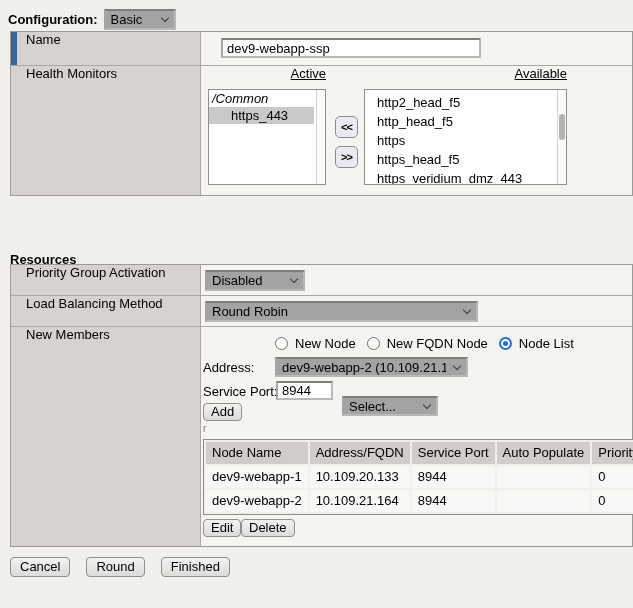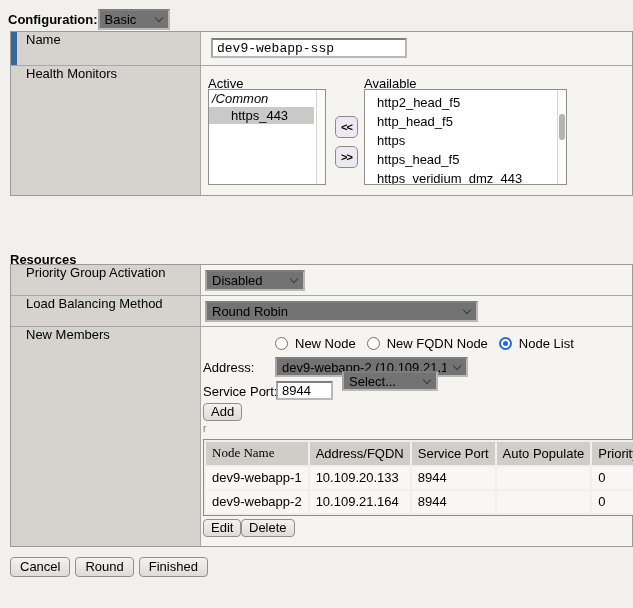--- a/index.html
+++ b/index.html
@@ -10,7 +10,7 @@
   .page { position:relative; width:633px; height:608px; }
 
   
-  .config-bar { position:absolute; left:8px; top:9px; display:flex; align-items:center; gap:0; }
+  .config-bar { position:absolute; left:8px; top:9px; display:flex; align-items:center; gap:6px; }
   .config-bar .lbl { font-weight:bold; }
 
   

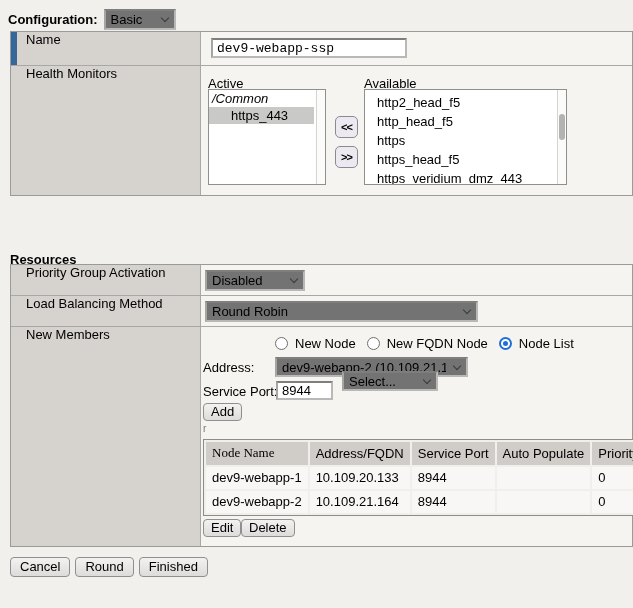--- a/index.html
+++ b/index.html
@@ -15,7 +15,7 @@
 
   
   .sel { display:flex; align-items:center; justify-content:space-between;
-         background:#737373; border:2px solid #b9b8b6; border-top-color:#7e7e7c;
+         background:#a3a3a3; border:2px solid #b9b8b6; border-top-color:#7e7e7c;
          border-left-color:#a6a5a3; padding:0 6px 0 5px; height:21px; cursor:default; }
   .sel .txt { white-space:nowrap; overflow:hidden; }
   .chev { width:6px; height:6px; border-right:1.6px solid #3a3a3a; border-bottom:1.6px solid #3a3a3a;

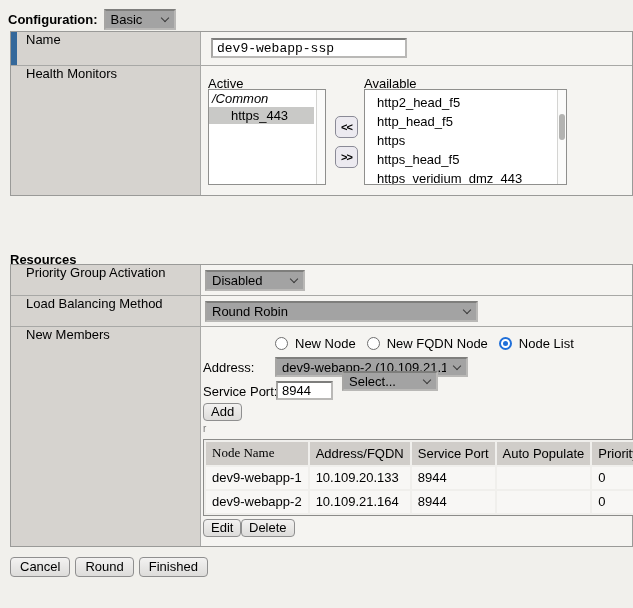--- a/index.html
+++ b/index.html
@@ -98,7 +98,7 @@
         <span>Name</span>
       </div>
       <div class="cv">
-        <input class="inp" style="position: absolute; left: 10px; top: 6px; width: 196px; font-family: Liberation Mono, monospace;" value="dev9-webapp-ssp">
+        <input class="inp" style="position: absolute; left: 20px; top: 6px; width: 260px;" value="dev9-webapp-ssp">
       </div>
     </div>
 

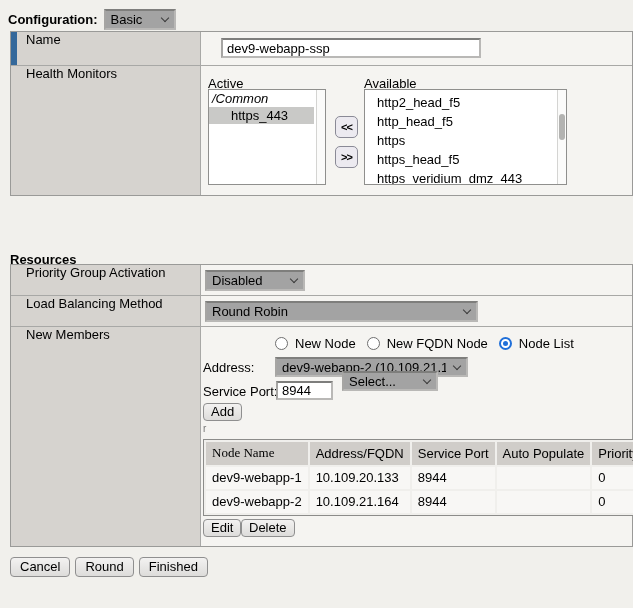--- a/index.html
+++ b/index.html
@@ -44,7 +44,7 @@
   .section-title { position:absolute; left:10px; top:252px; font-weight:bold; }
 
   
-  .hm-colhead { position:absolute; top:10px; text-align:left; }
+  .hm-colhead { position:absolute; top:0; text-align:right;text-decoration:underline; }
   .hm-list { position:absolute; top:23px; height:96px; background:#fff;
              border:1px solid #8f8f8d; overflow:hidden; }
   .hm-scroll { position:absolute; right:0; top:0; bottom:0; width:9px; background:#fbfbfa;

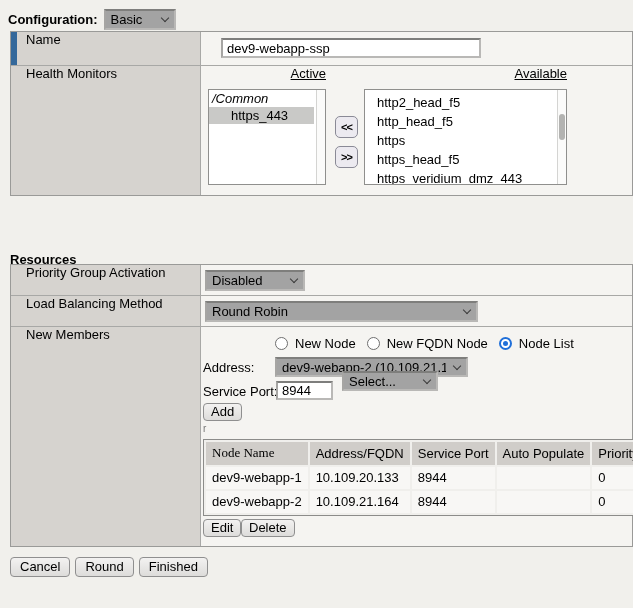--- a/index.html
+++ b/index.html
@@ -191,7 +191,7 @@
 
         <span class="nm-label-abs" style="left:2px; top:57px;">Service Port:</span>
         <input class="inp" style="position: absolute; left: 75px; top: 54px; width: 57px; height: 19px;" value="8944">
-        <div class="sel" style="position:absolute; left:141px; top:44px; width:96px; height:20px;">
+        <div class="sel" style="position:absolute; left:141px; top:69px; width:96px; height:20px;">
           <span class="txt">Select...</span>
           <span class="chev"></span>
         </div>

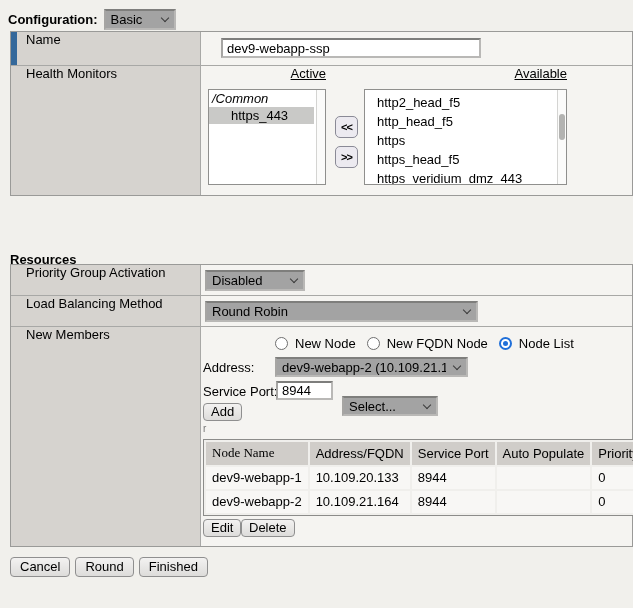--- a/index.html
+++ b/index.html
@@ -203,7 +203,7 @@
         <table class="mtable">
           <tbody>
               <tr>
-            <th style="width:92px;font-family:Liberation Serif, serif;">Node Name</th>
+            <th style="width:92px;">Node Name</th>
             <th style="width:87px;">Address/FQDN</th>
             <th style="width:76px;">Service Port</th>
             <th style="width:84px;">Auto Populate</th>

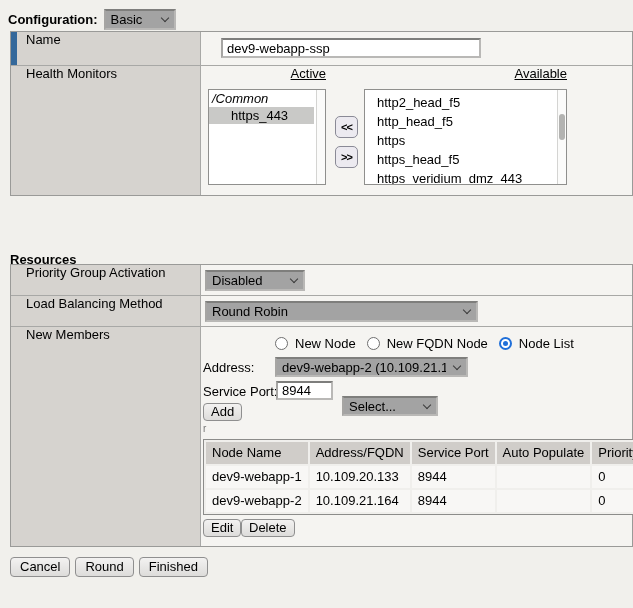--- a/index.html
+++ b/index.html
@@ -75,7 +75,7 @@
                white-space:nowrap; }
   .mtable td { background:#f8f7f5; padding:3px 6px 4px 6px; white-space:nowrap; }
 
-  .footer { position:absolute; left:10px; top:557px; display:flex; gap:5px; }
+  .footer { position:absolute; left:10px; top:557px; display:flex; gap:16px; }
 </style>
 </head>
 <body>

